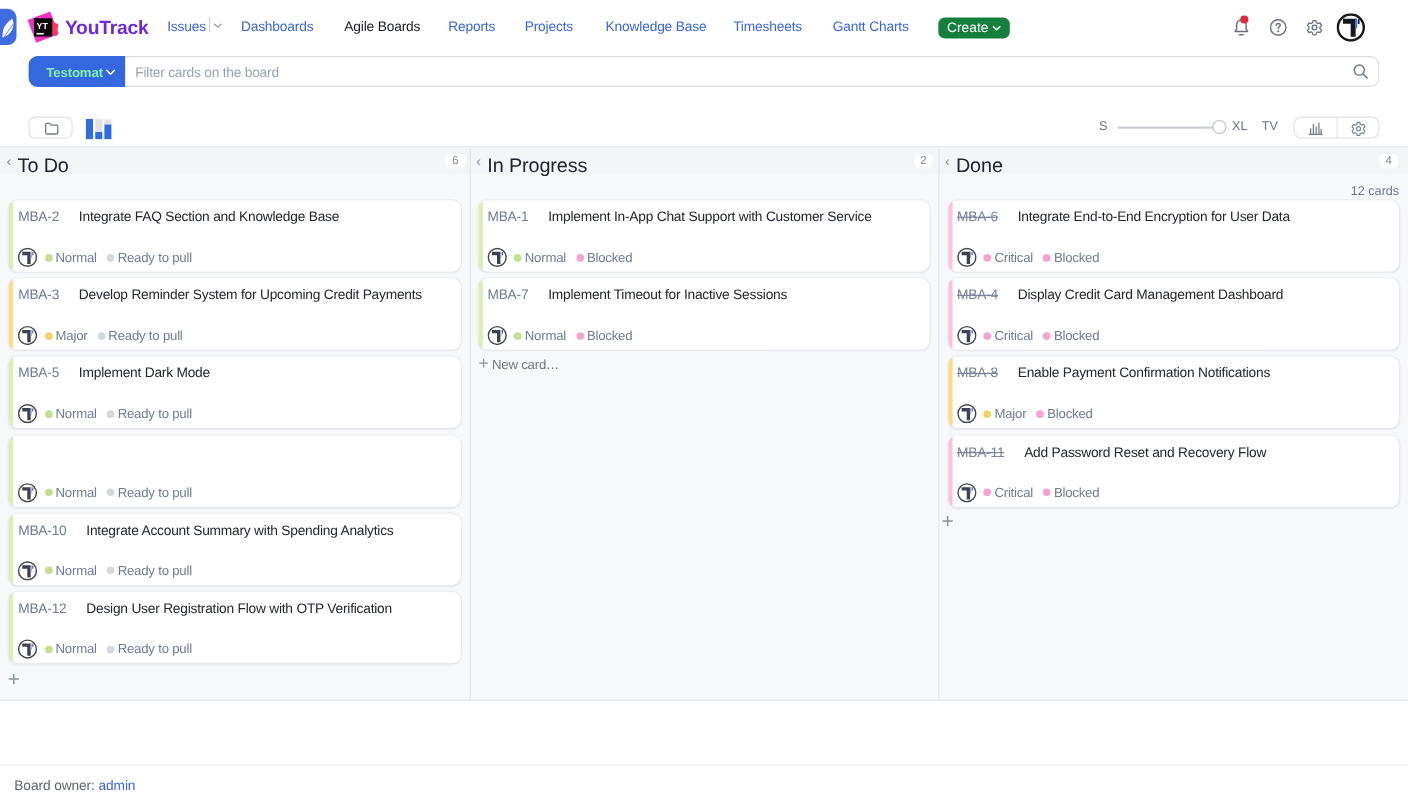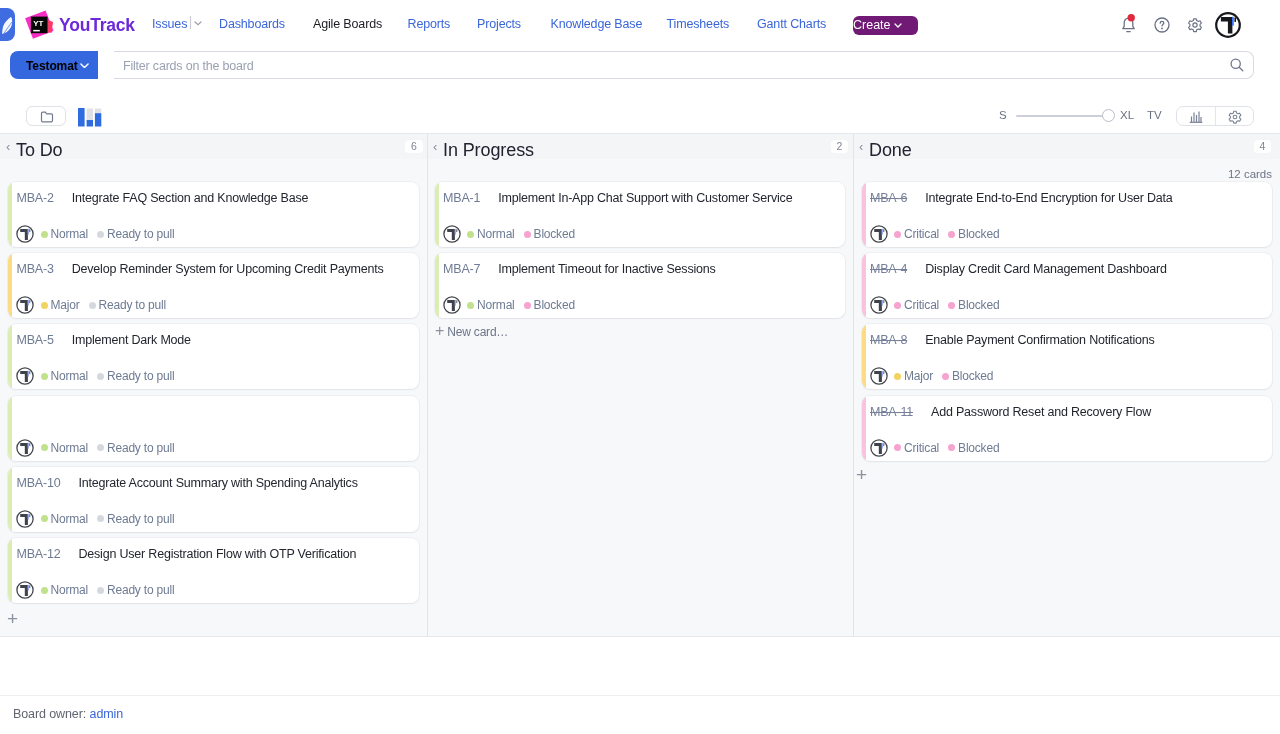--- a/index.html
+++ b/index.html
@@ -15,7 +15,7 @@
 .nav.dark { color:#1b1d24; }
 #navsep { left:189.5px; top:16px; width:1px; height:13px; background:#c9ccd4; }
 #navchev { left:194px; top:21px; }
-#createbtn { left:853px; top:16px; width:65px; height:19px; background:#701a75; border-radius:6px; color:#fff; font-size:12.5px; font-weight:500; line-height:19px; }
+#createbtn { left:853px; top:16px; width:65px; height:19px; background:#15803d; border-radius:6px; color:#fff; font-size:12.5px; font-weight:500; text-align:center; line-height:19px; }
 .topicon { top:17px; width:16px; height:16px; }
 
 

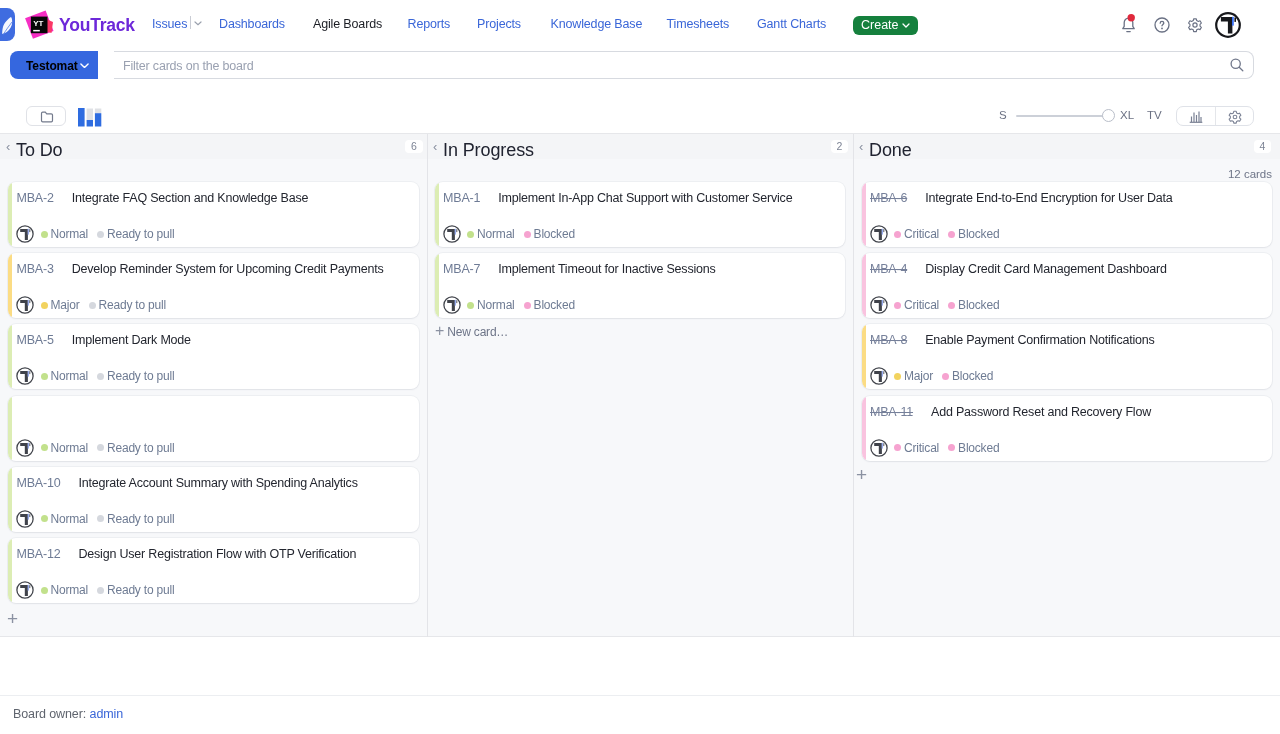--- a/index.html
+++ b/index.html
@@ -22,7 +22,7 @@
 #avatar { left:1215px; top:12px; width:26px; height:26px; }
 
 
-#projbtn { left:10px; top:51px; width:88px; height:28px; background:#3567df; border-radius:8px 0 0 8px; color:#000000; }
+#projbtn { left:26px; top:51px; width:88px; height:28px; background:#3567df; border-radius:8px 0 0 8px; color:#86efac; }
 #projbtn span { position:absolute; left:16px; top:7.5px; font-size:12px; letter-spacing:-0.1px; font-weight:700; }
 #filterinput { left:114px; top:51px; width:1140px; height:28px; background:#fff; border:1px solid #d7dae0; border-left:none; border-radius:0 8px 8px 0; }
 #filterinput .ph { position:absolute; left:9px; top:7px; font-size:12.5px; letter-spacing:-0.2px; color:#9aa1b1; }

